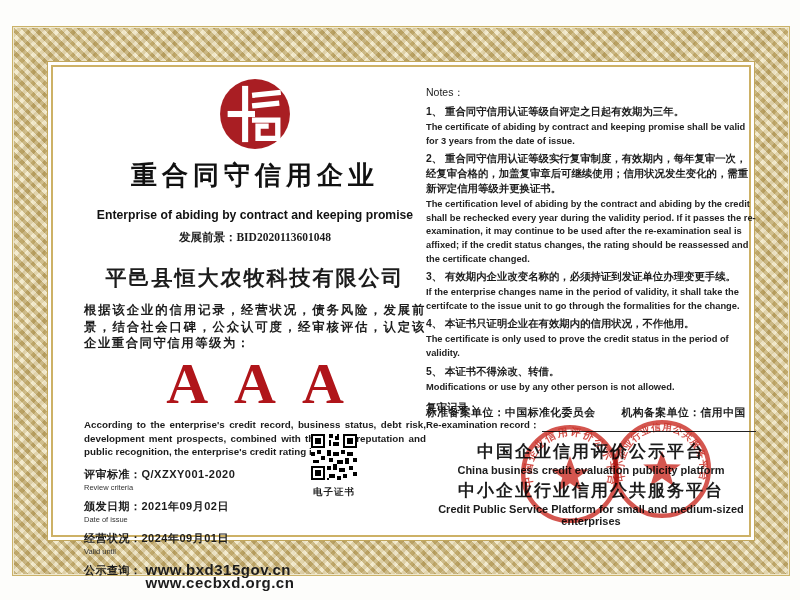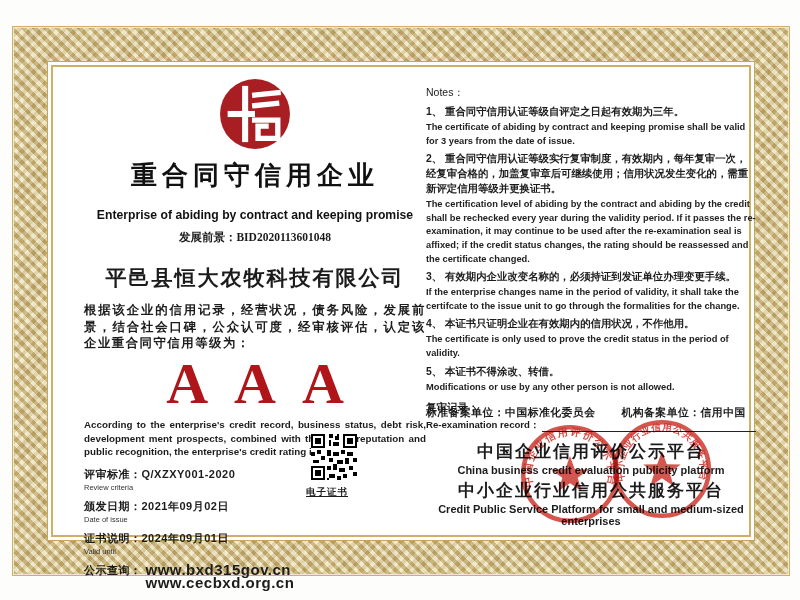--- a/index.html
+++ b/index.html
@@ -49,7 +49,7 @@
   .inq-row { display:flex; gap:4px; }
 
   
-  .qr-block { position:absolute; left:258px; top:372px; width:56px; text-align:left;text-decoration:underline; }
+  .qr-block { position:absolute; left:258px; top:372px; width:56px; text-align:center; }
   .qr { width:46px; height:46px; margin:0 auto; display:block; }
   .qr-label { font-size:9.5px; font-weight:bold; margin-top:6px; letter-spacing:1px; }
 

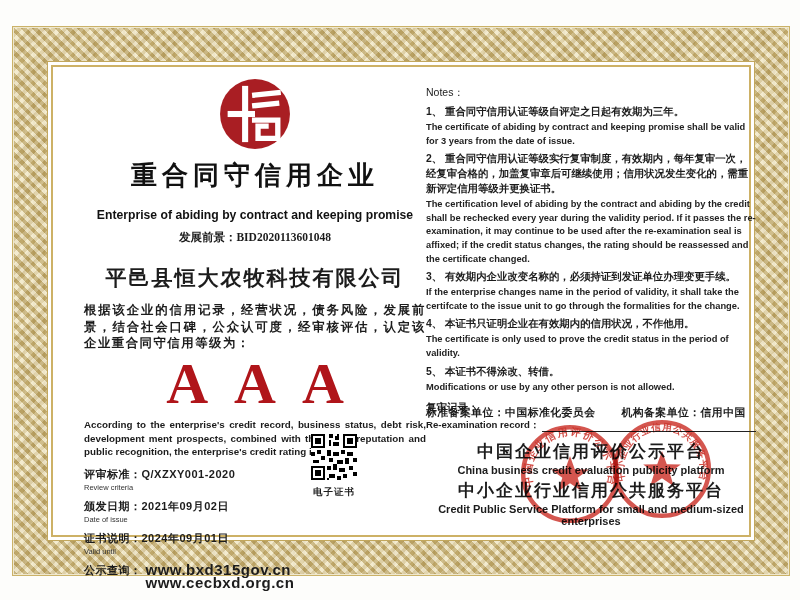--- a/index.html
+++ b/index.html
@@ -112,7 +112,7 @@
           <div class="field-sub">Date of issue</div>
         </div>
         <div class="field">
-          <div class="field-main"><span>证书说明：</span><span>2024年09月01日</span></div>
+          <div class="field-main"><span>经营状况：</span><span>2024年09月01日</span></div>
           <div class="field-sub">Valid until</div>
         </div>
         <div class="field">

